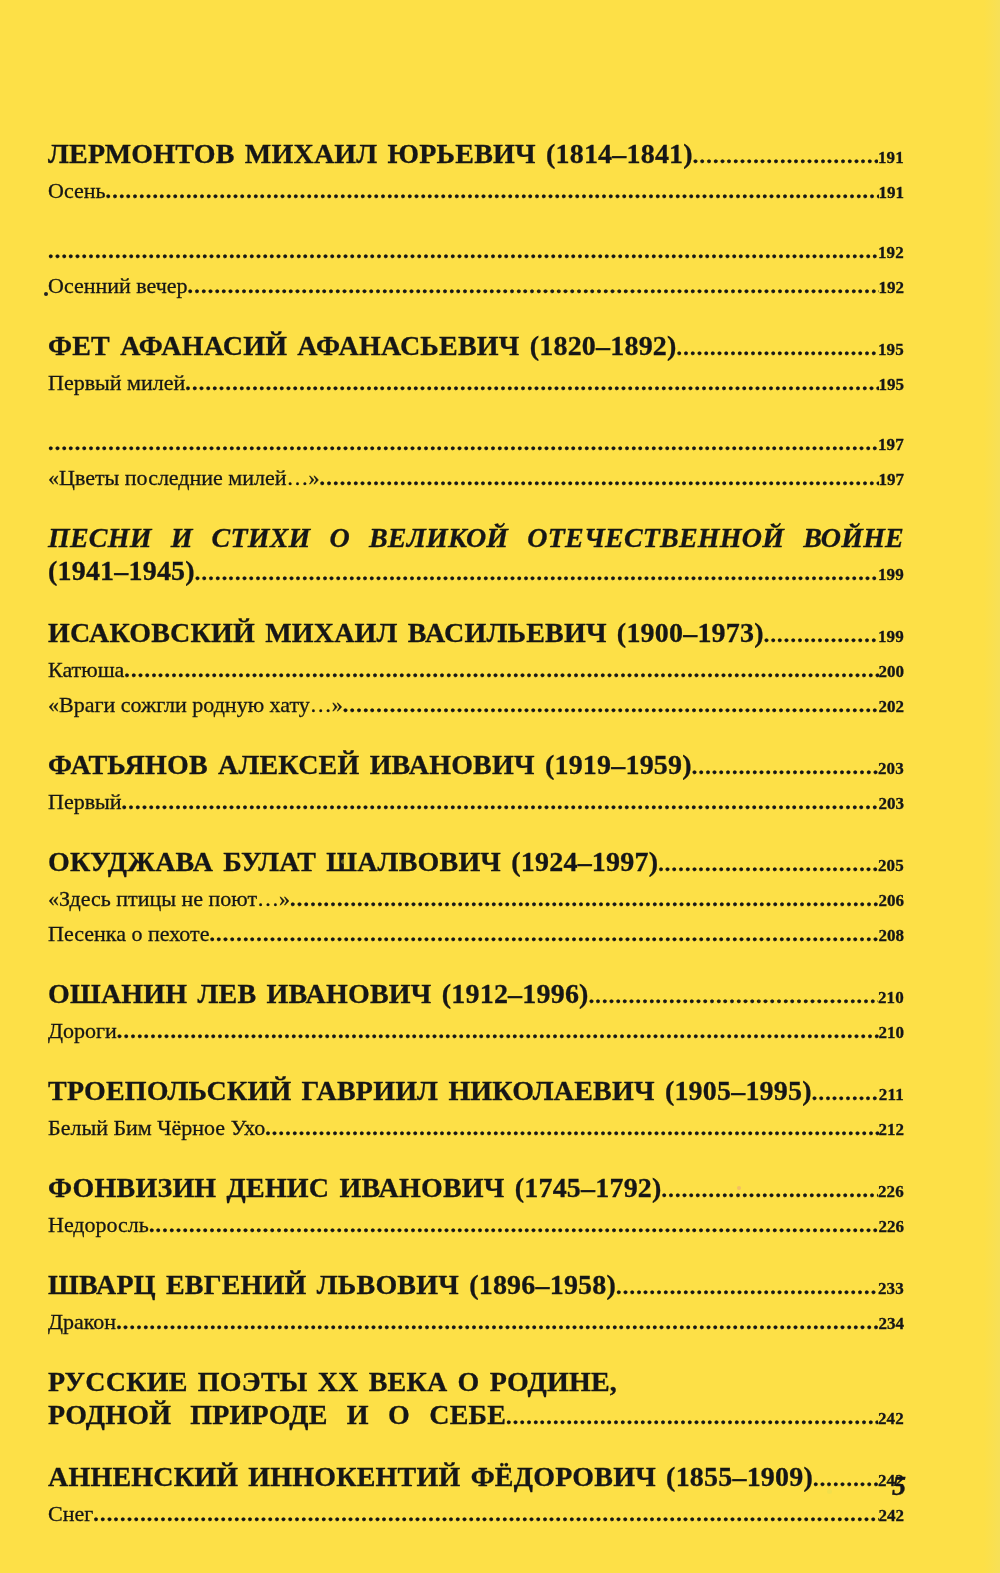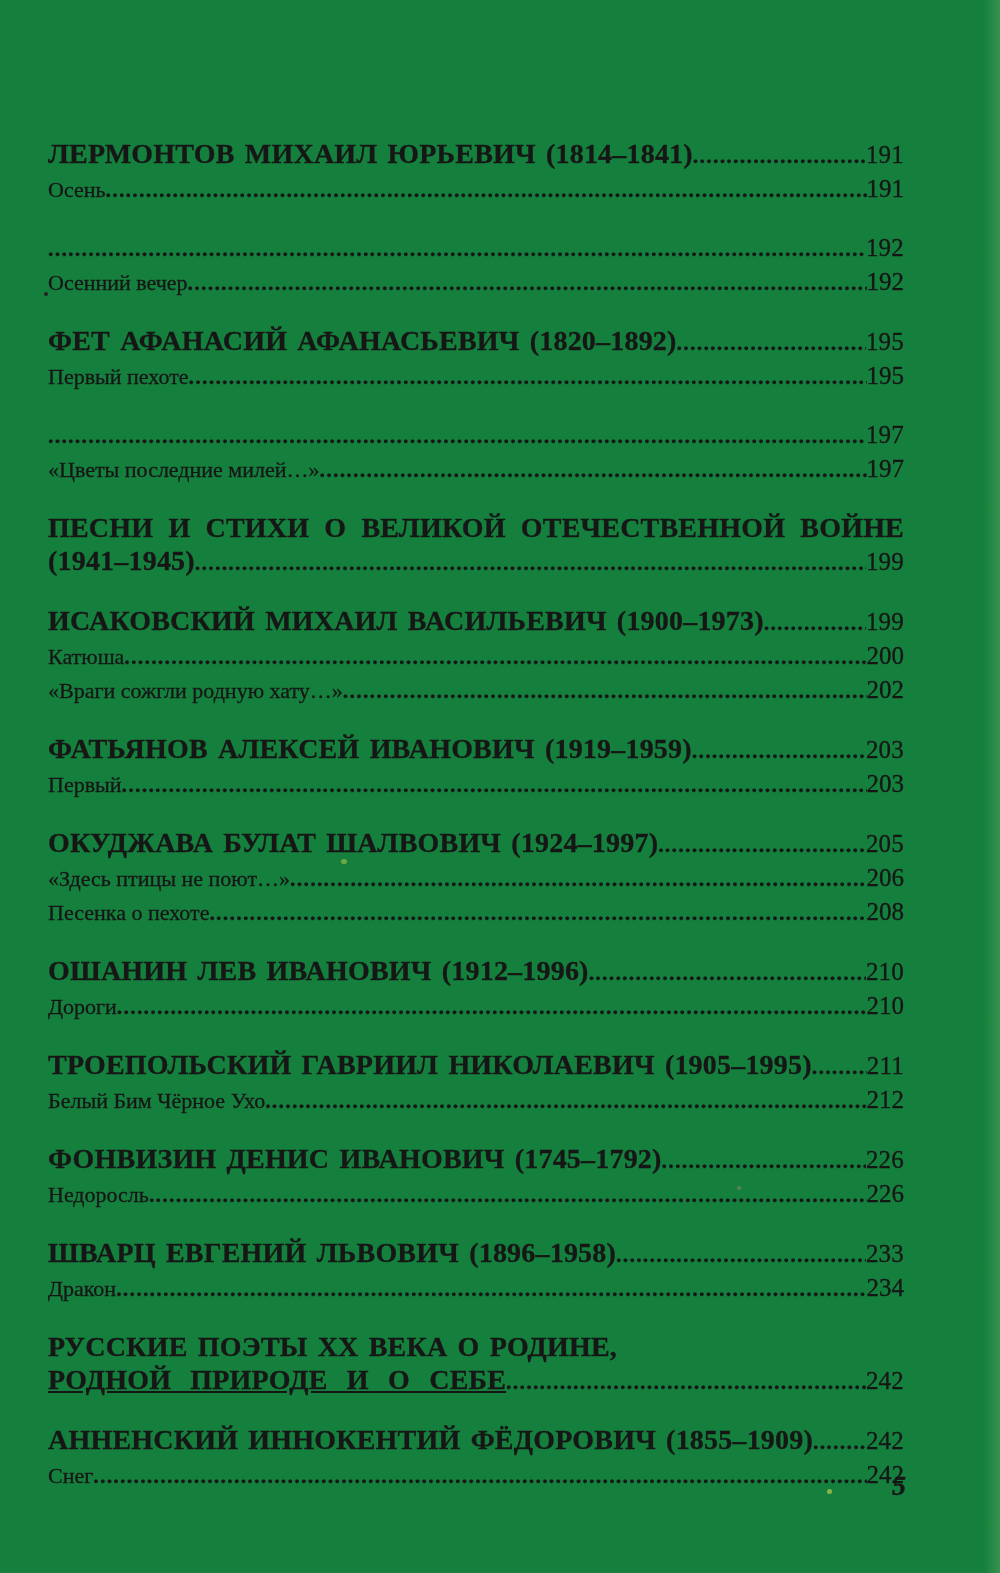--- a/index.html
+++ b/index.html
@@ -7,7 +7,7 @@
     position: relative;
     width: 1000px;
     height: 1573px;
-    background: #15803d;
+    background: #fde047;
     font-family: "Liberation Serif", serif;
     color: #161616;
     overflow: hidden;

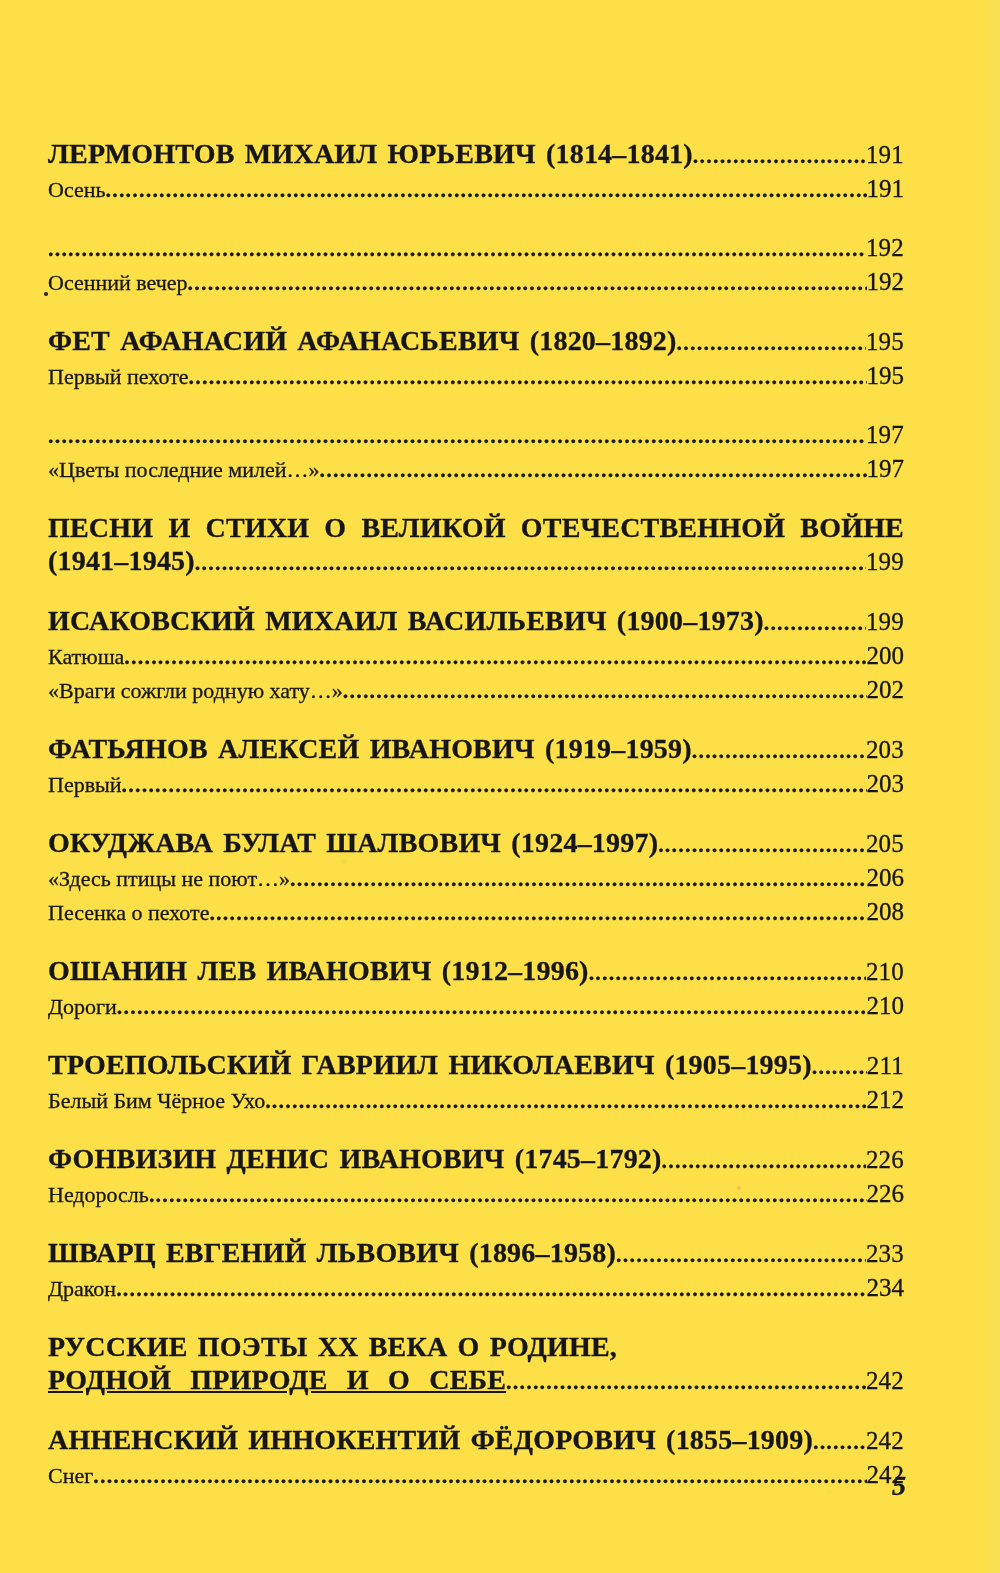--- a/index.html
+++ b/index.html
@@ -61,8 +61,8 @@
     content: "........................................................................................................................................................................................................................................";
   }
   .pg {
-    font-size: 25px;
-    font-weight: normal;
+    font-size: 17px;
+    font-weight: bold;
     flex: 0 0 auto;
   }
   .folio {

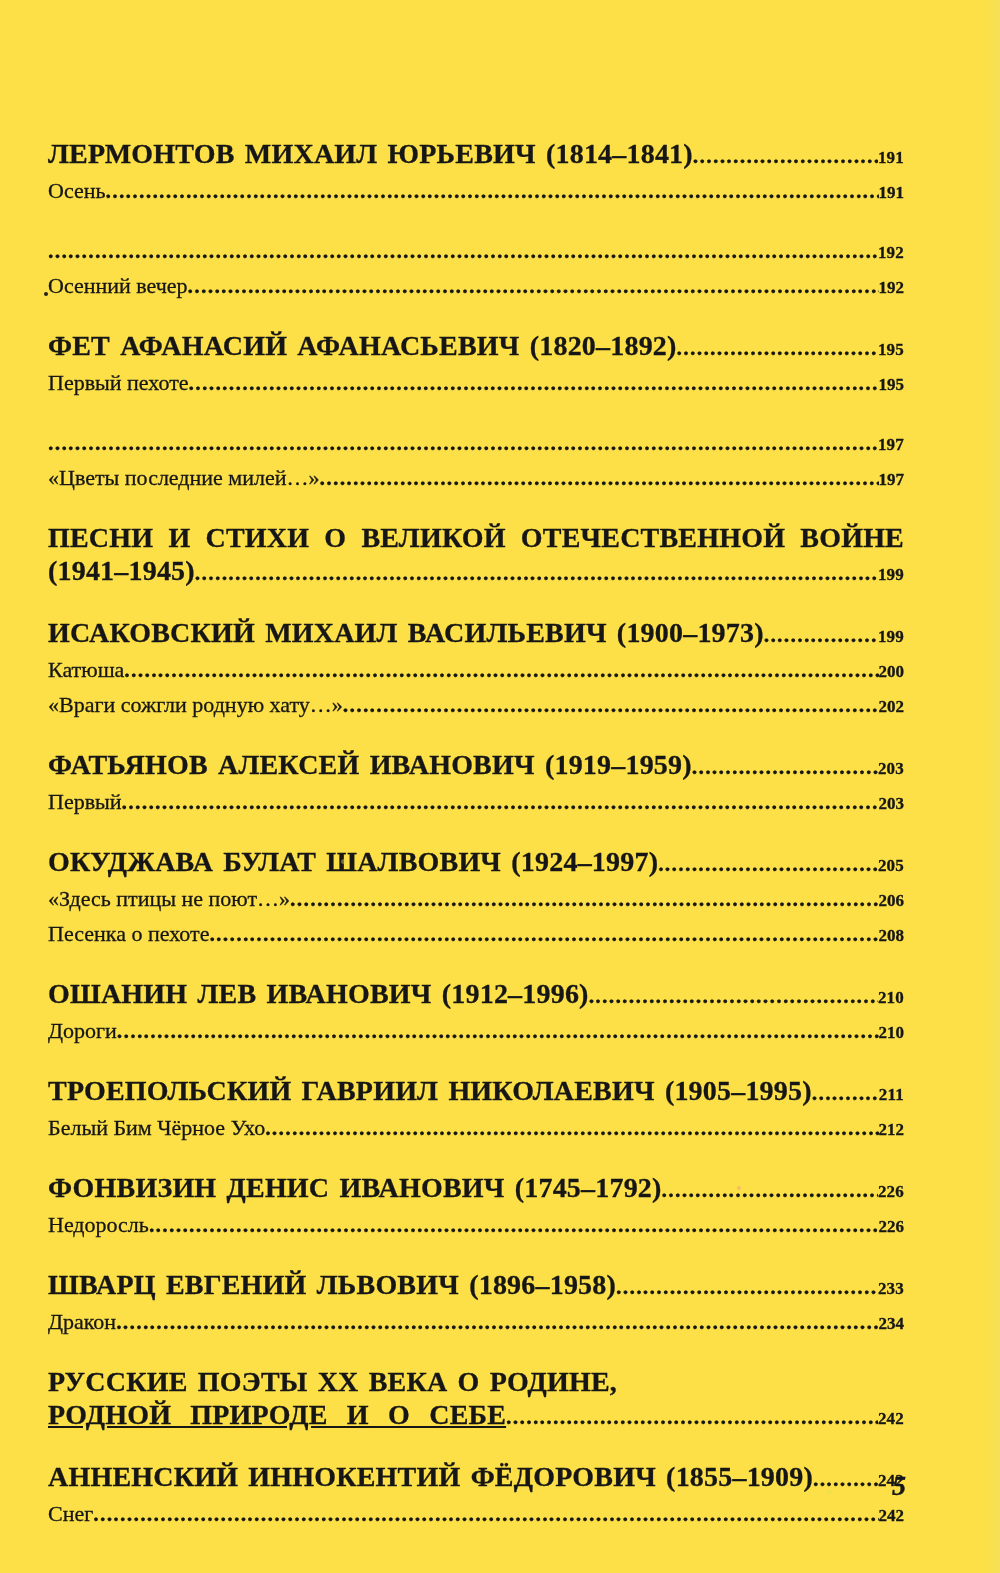--- a/index.html
+++ b/index.html
@@ -115,7 +115,7 @@
           <span class="pg">195</span>
         </div>
         <div class="row item-row">
-          <span class="t">Первый пехоте</span>
+          <span class="t">Первый милей</span>
           <span class="leader"></span>
           <span class="pg">195</span>
         </div>

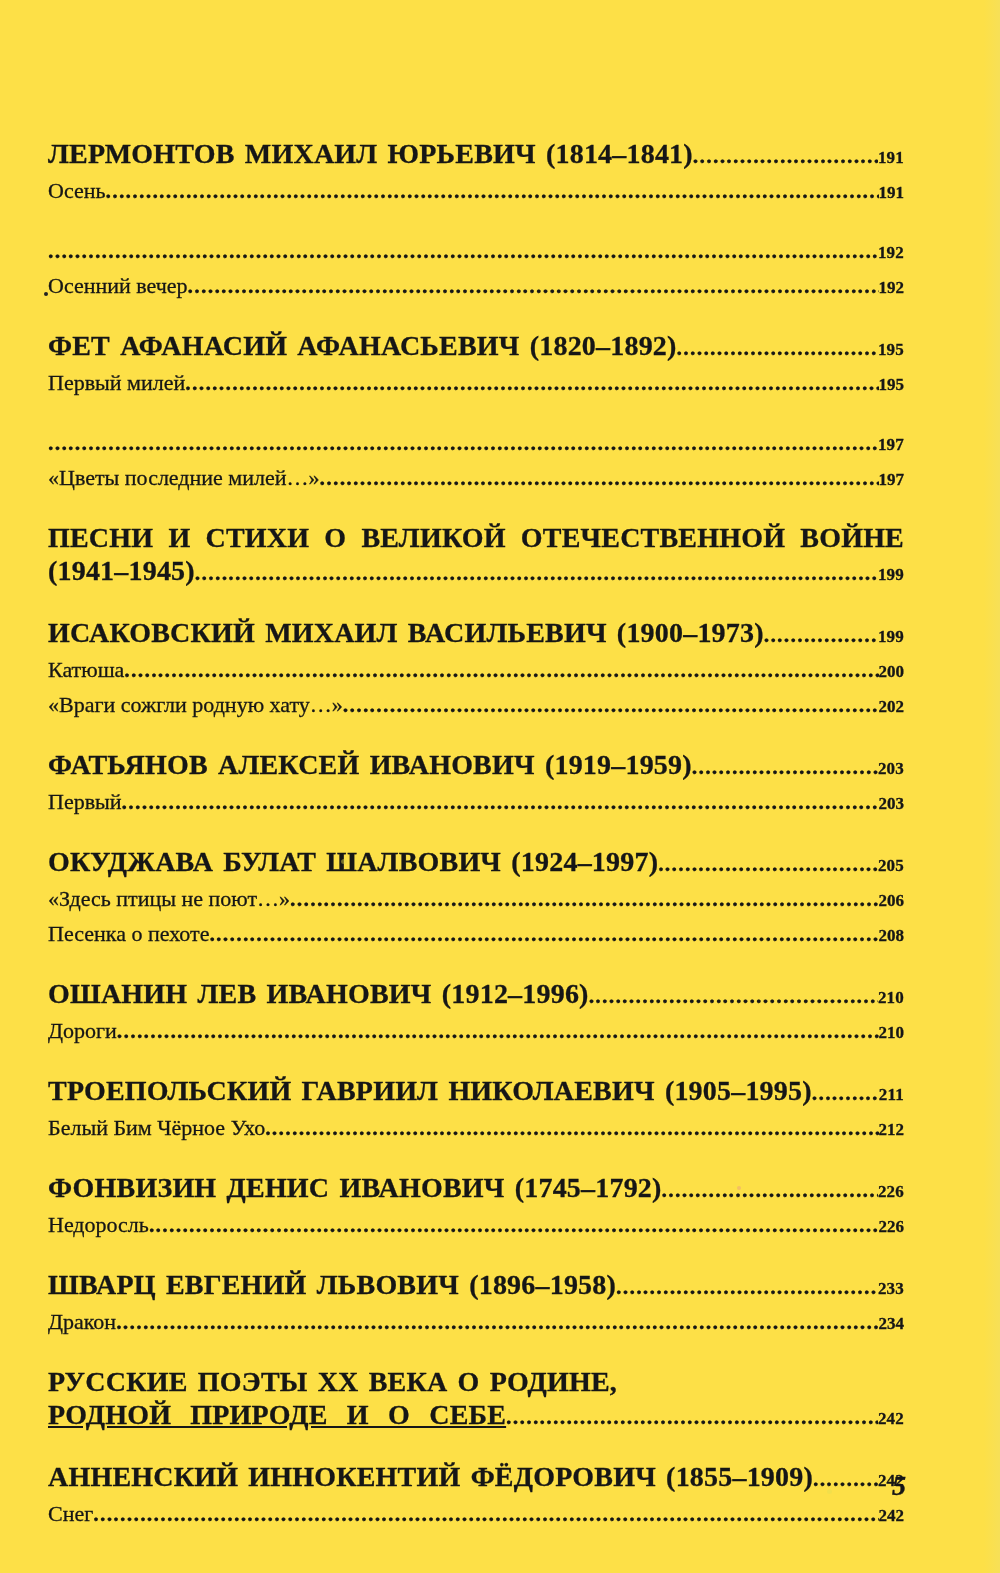--- a/index.html
+++ b/index.html
@@ -46,6 +46,7 @@
     display: block;
     text-align: justify;
     text-align-last: justify;
+    font-style: italic;
   }
   .spread { word-spacing: 12px; text-decoration: underline; }
   .leader {

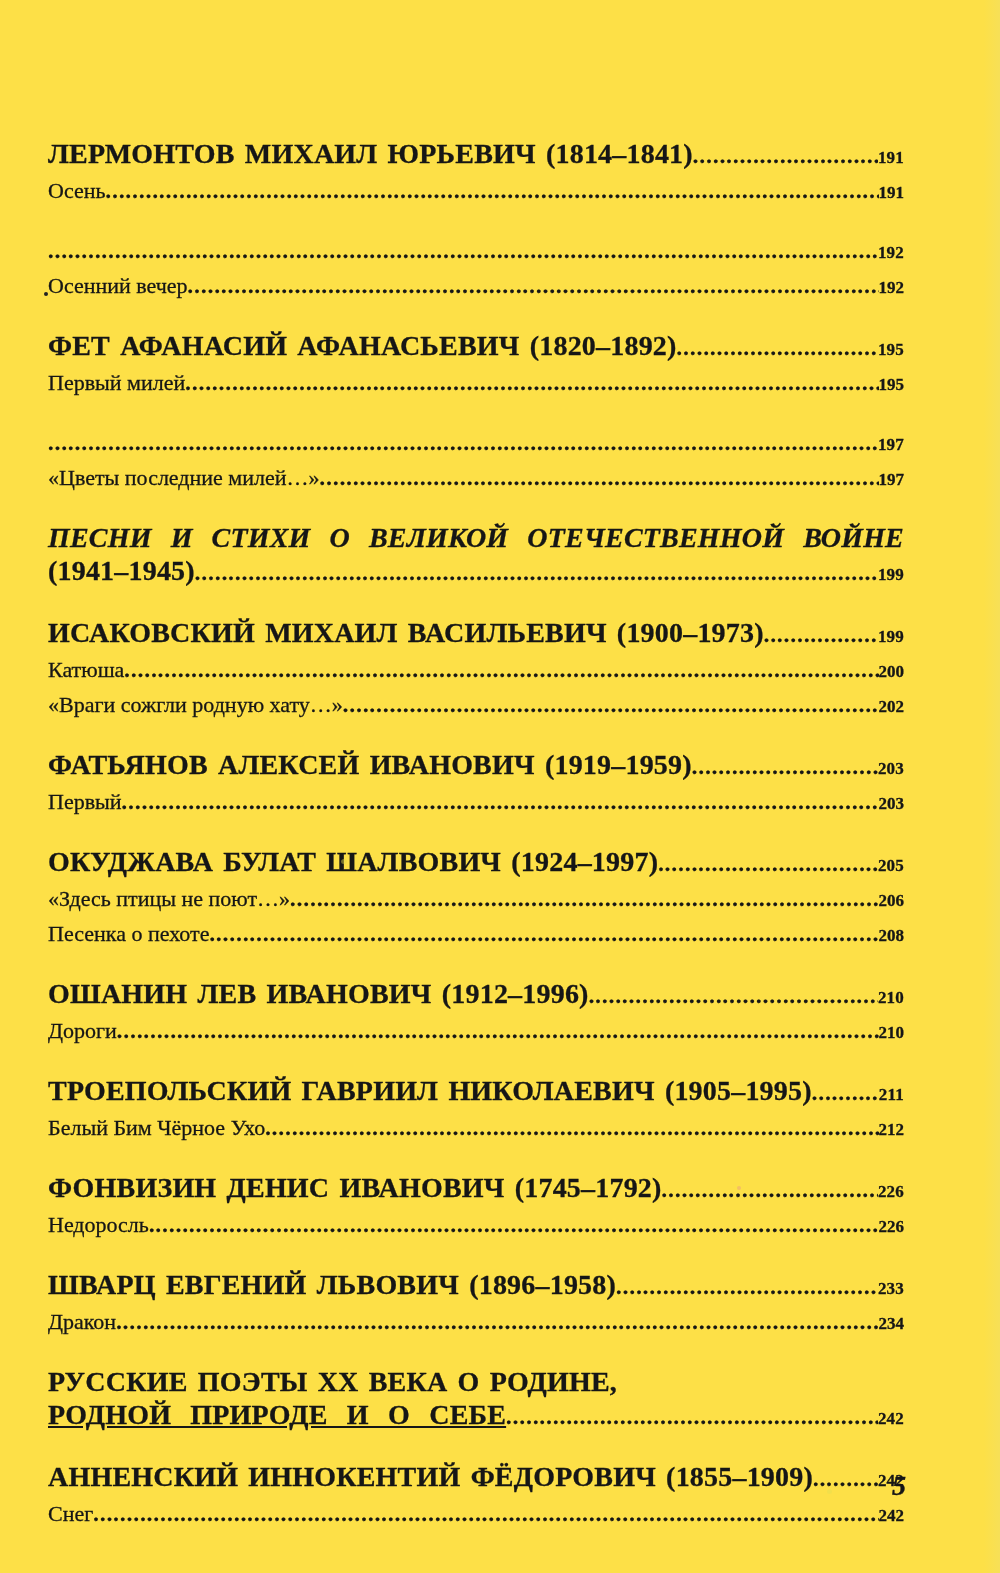--- a/index.html
+++ b/index.html
@@ -48,7 +48,7 @@
     text-align-last: justify;
     font-style: italic;
   }
-  .spread { word-spacing: 12px; text-decoration: underline; }
+  .spread { word-spacing: 12px; }
   .leader {
     flex: 1 1 auto;
     overflow: hidden;

